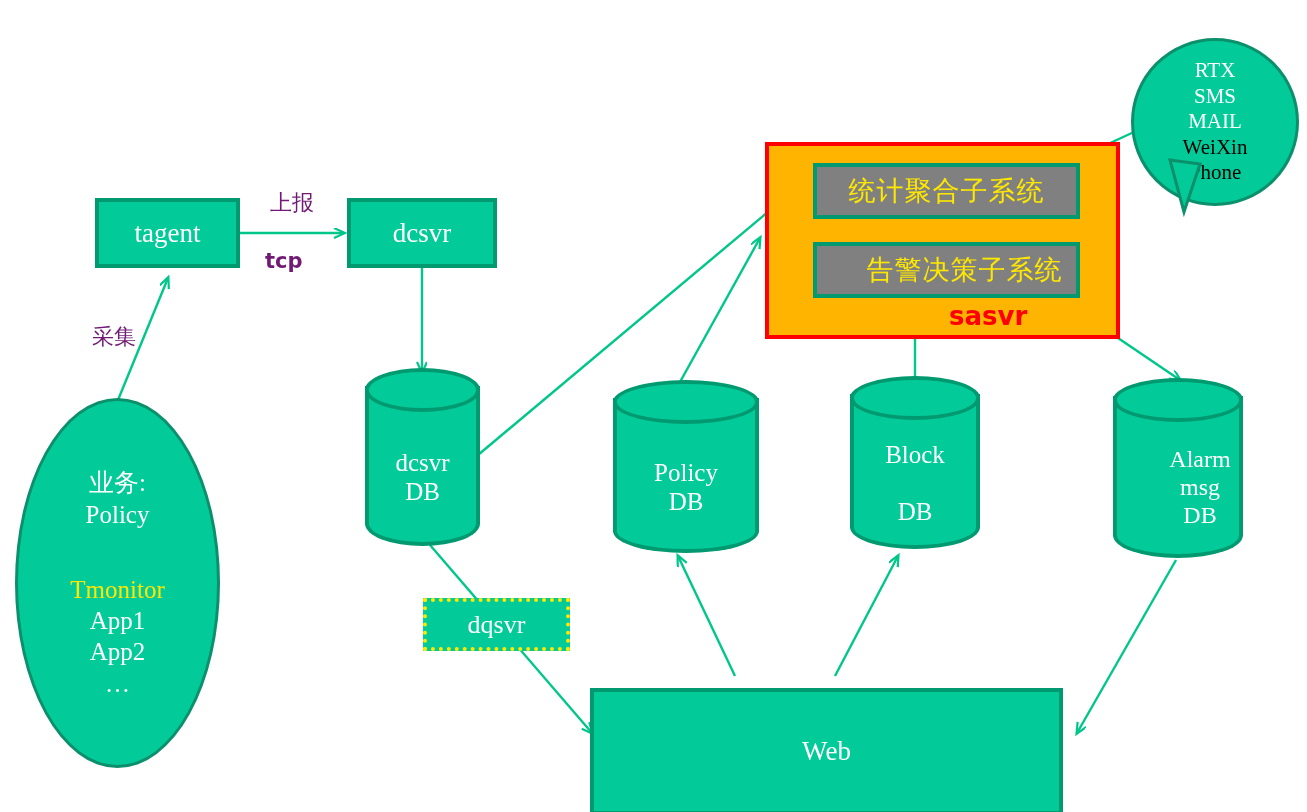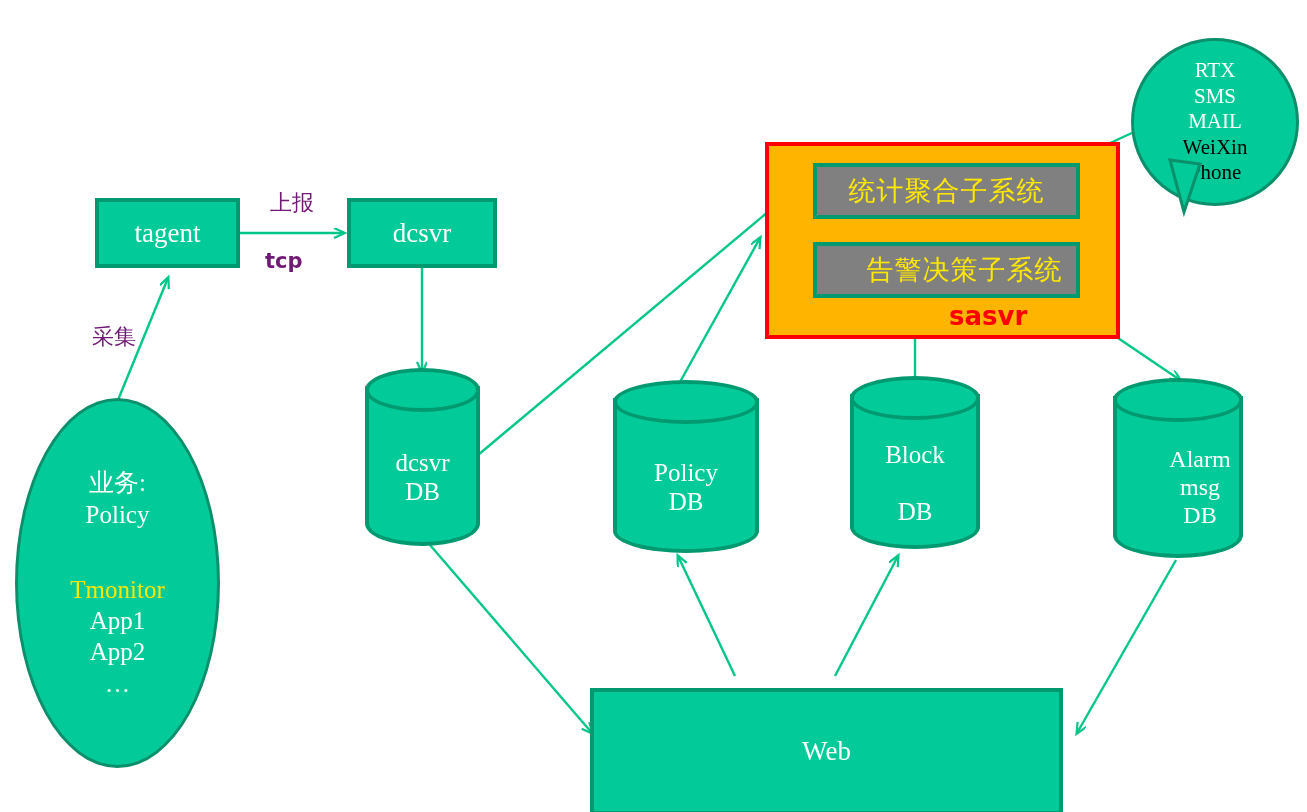--- a/index.html
+++ b/index.html
@@ -244,6 +244,7 @@
     </div>
   </div>
 
+  <div class="node rect-dashed" style="left:423px; top:598px; width:147px; height:53px; font-size:26px;">dqsvr</div>
 
   <div class="node rect" style="left:590px; top:688px; width:473px; height:127px; font-size:27px;">Web</div>
 

